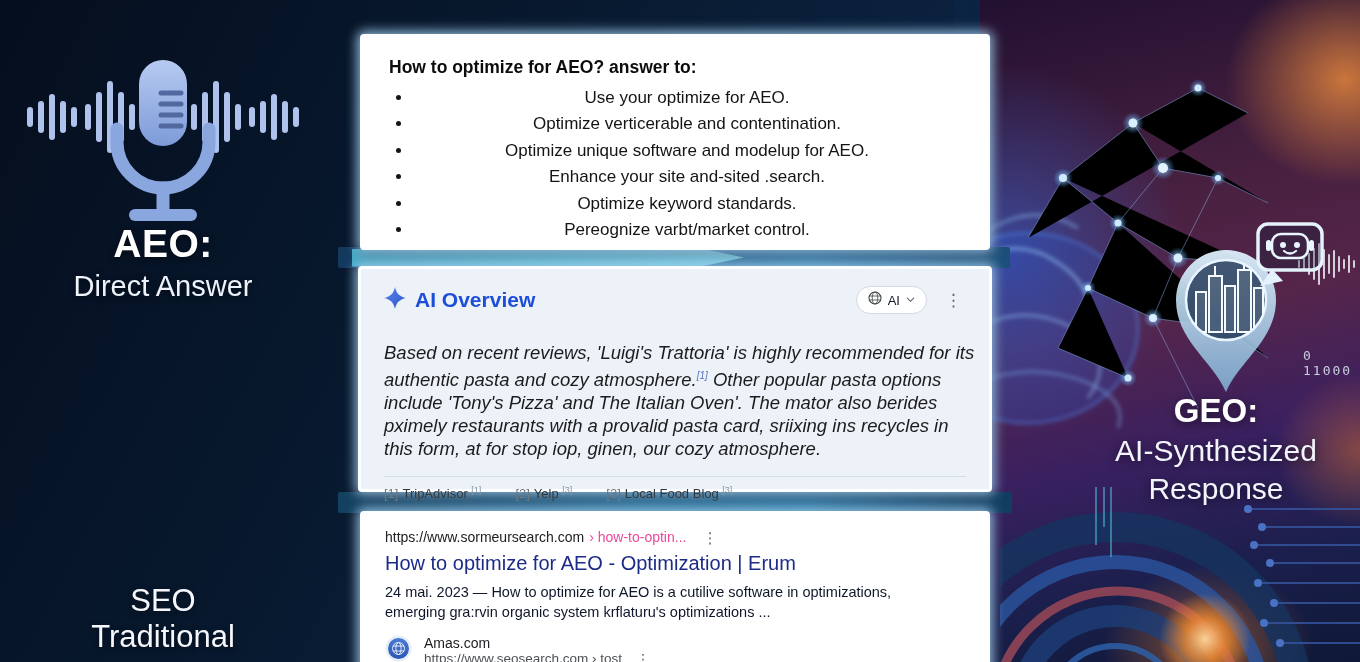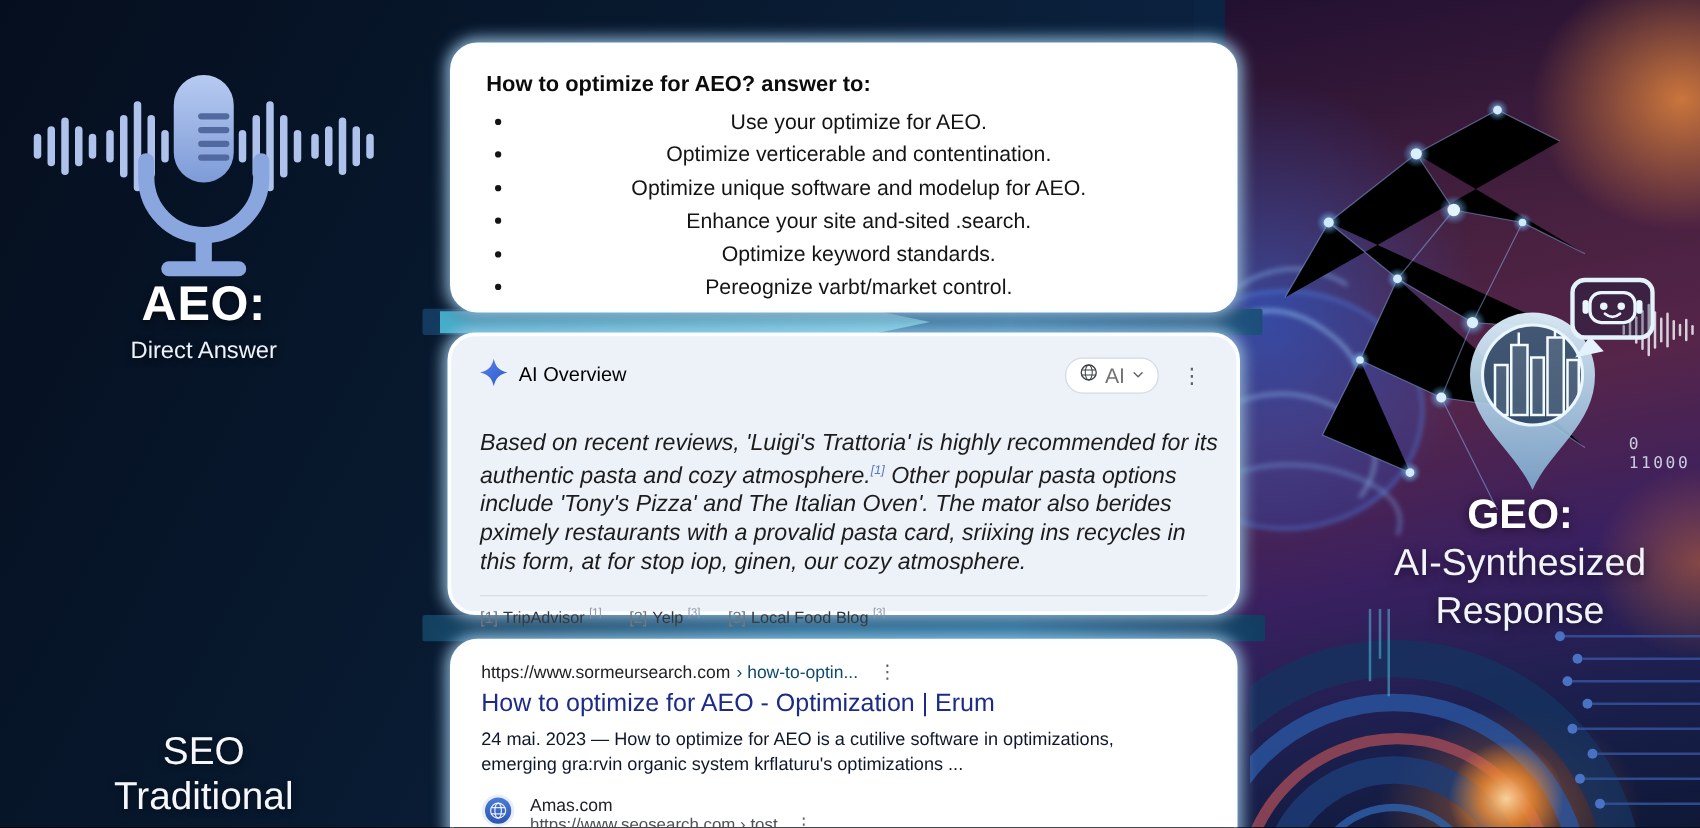--- a/index.html
+++ b/index.html
@@ -40,7 +40,7 @@
   }
   
   .card{
-    position:absolute;z-index:2;background:#ffffff;border:3px solid #fcfeff;border-radius:22px;
+    position:absolute;z-index:2;background:#ffffff;border:3px solid #fcfeff;border-radius:4px;
     box-shadow:0 0 12px 3px rgba(168,214,248,.85), 0 6px 14px rgba(0,0,16,.5);
     box-sizing:border-box;color:#111;
   }

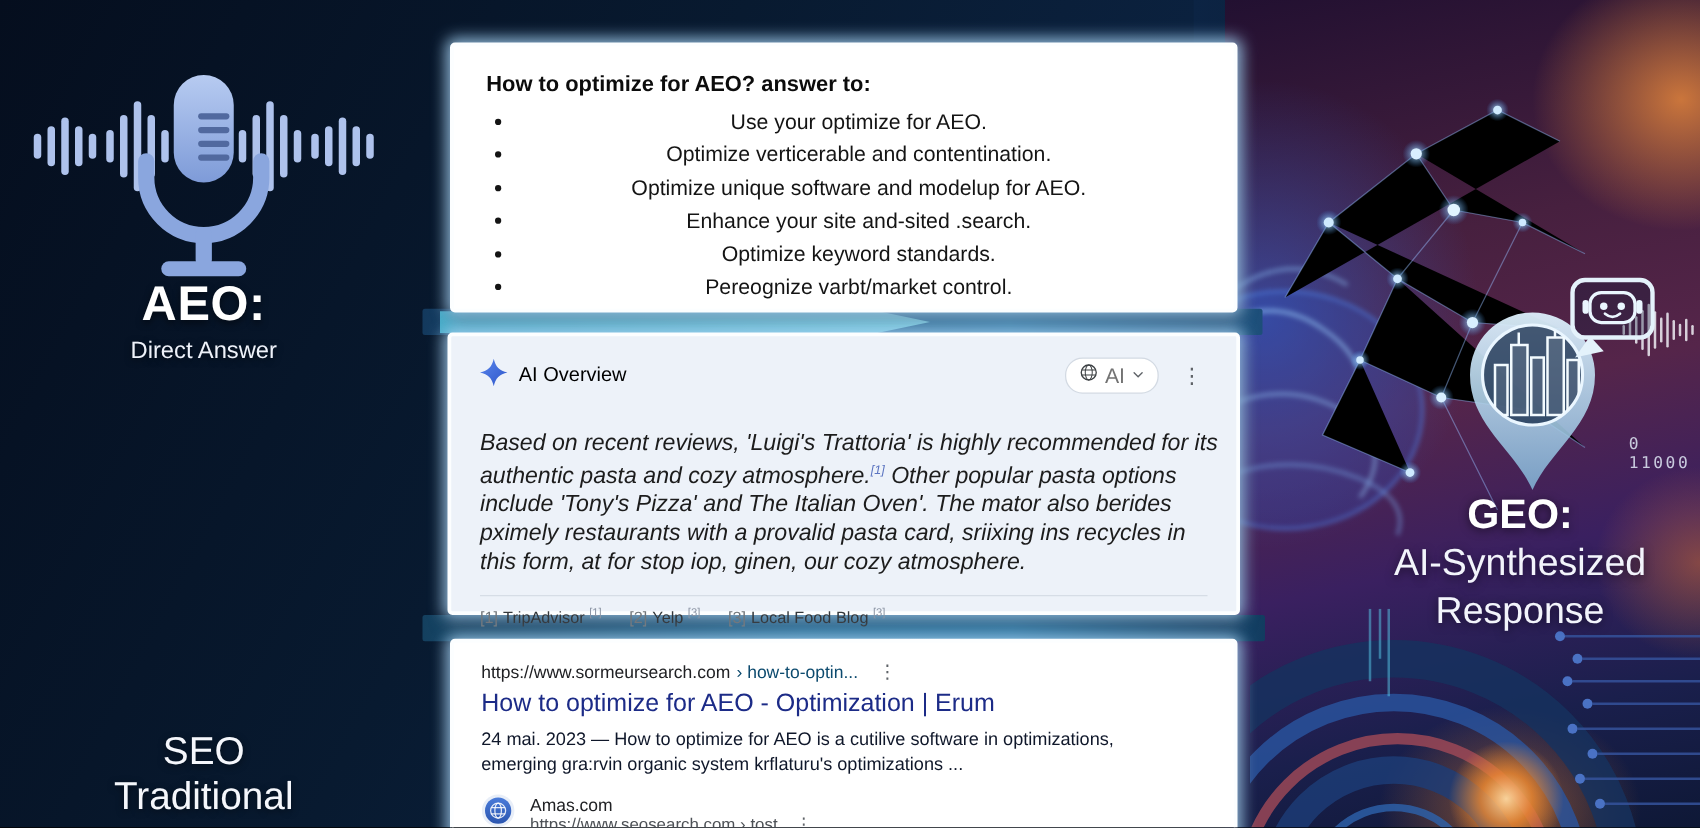--- a/index.html
+++ b/index.html
@@ -88,7 +88,7 @@
   
   .left-wrap{position:absolute;z-index:2;left:18px;top:222px;width:290px;text-align:center;color:#fff;}
   .aeo-label{font-size:39px;font-weight:800;letter-spacing:.5px;text-shadow:0 2px 6px rgba(0,0,0,.5);}
-  .aeo-sub{font-size:19px;font-weight:400;color:#eef2fa;margin-top:4px;text-shadow:0 2px 6px rgba(0,0,0,.5);}
+  .aeo-sub{font-size:29px;font-weight:400;color:#eef2fa;margin-top:4px;text-shadow:0 2px 6px rgba(0,0,0,.5);}
   .seo-wrap{position:absolute;z-index:2;left:18px;top:583px;width:290px;text-align:center;color:#fff;}
   .seo-line{font-size:31px;font-weight:500;line-height:36px;color:#f5f7fc;text-shadow:0 2px 6px rgba(0,0,0,.5);}
   

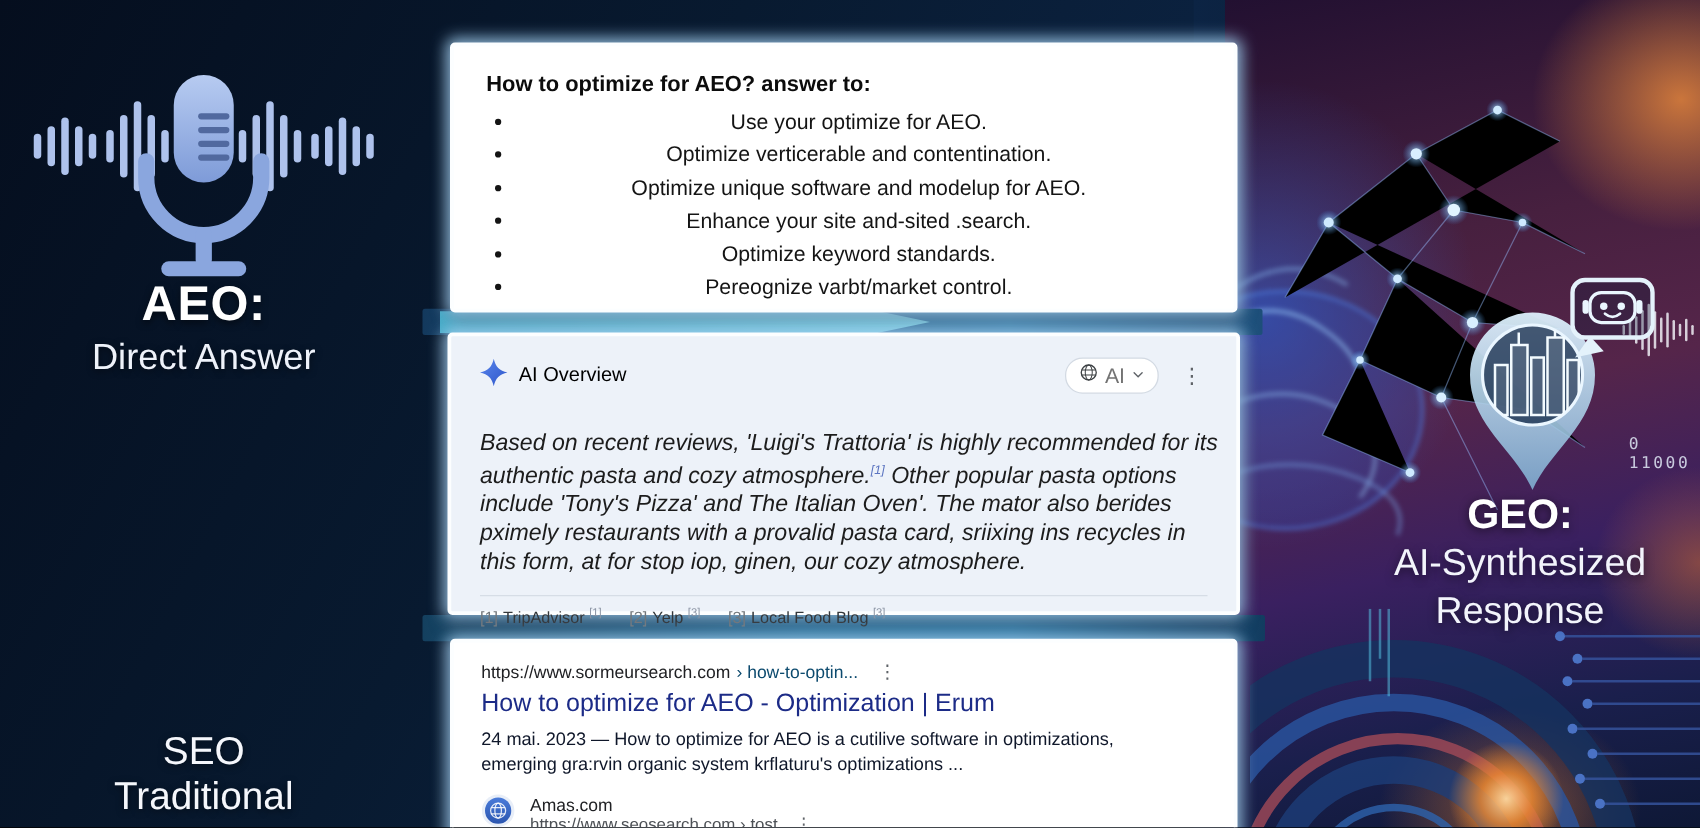--- a/index.html
+++ b/index.html
@@ -51,7 +51,7 @@
 
   .card2{left:358px;top:266px;width:634px;height:226px;background:#edf2f9;padding:17px 23px 10px 23px;}
   .aio-header{display:flex;align-items:center;}
-  .aio-title{font-size:16px;font-weight:400;color:#000000;margin-left:9px;}
+  .aio-title{font-size:21px;font-weight:700;color:#1d4ed8;margin-left:9px;}
   .aio-spacer{flex:1;}
   .ai-pill{
     display:inline-flex;align-items:center;gap:5px;background:#fff;border:1px solid #d3dae3;

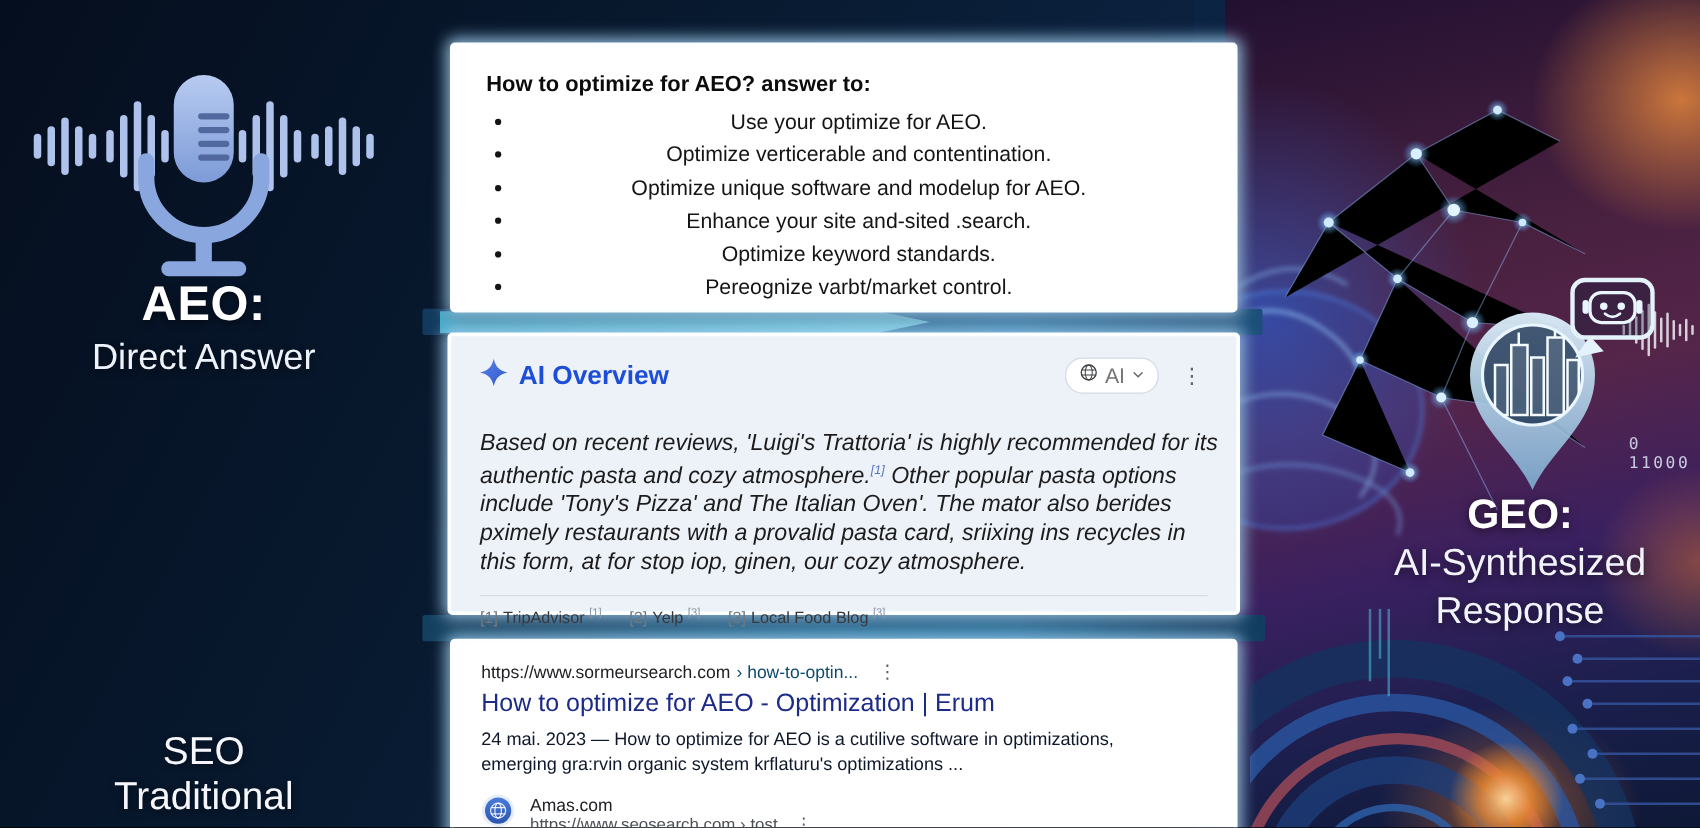--- a/index.html
+++ b/index.html
@@ -57,7 +57,7 @@
     display:inline-flex;align-items:center;gap:5px;background:#fff;border:1px solid #d3dae3;
     border-radius:14px;padding:3px 10px;cursor:pointer;
   }
-  .ai-pill-label{font-size:17px;color:#737373;}
+  .ai-pill-label{font-size:13px;color:#0f172a;}
   .kebab{font-size:17px;color:#5f6368;cursor:pointer;line-height:1;padding:0 4px;}
   .aio-kebab{margin-left:14px;}
   .aio-body{margin-top:27px;font-size:18.5px;line-height:23px;color:#1c1c1c;width:594px;font-style:italic;}

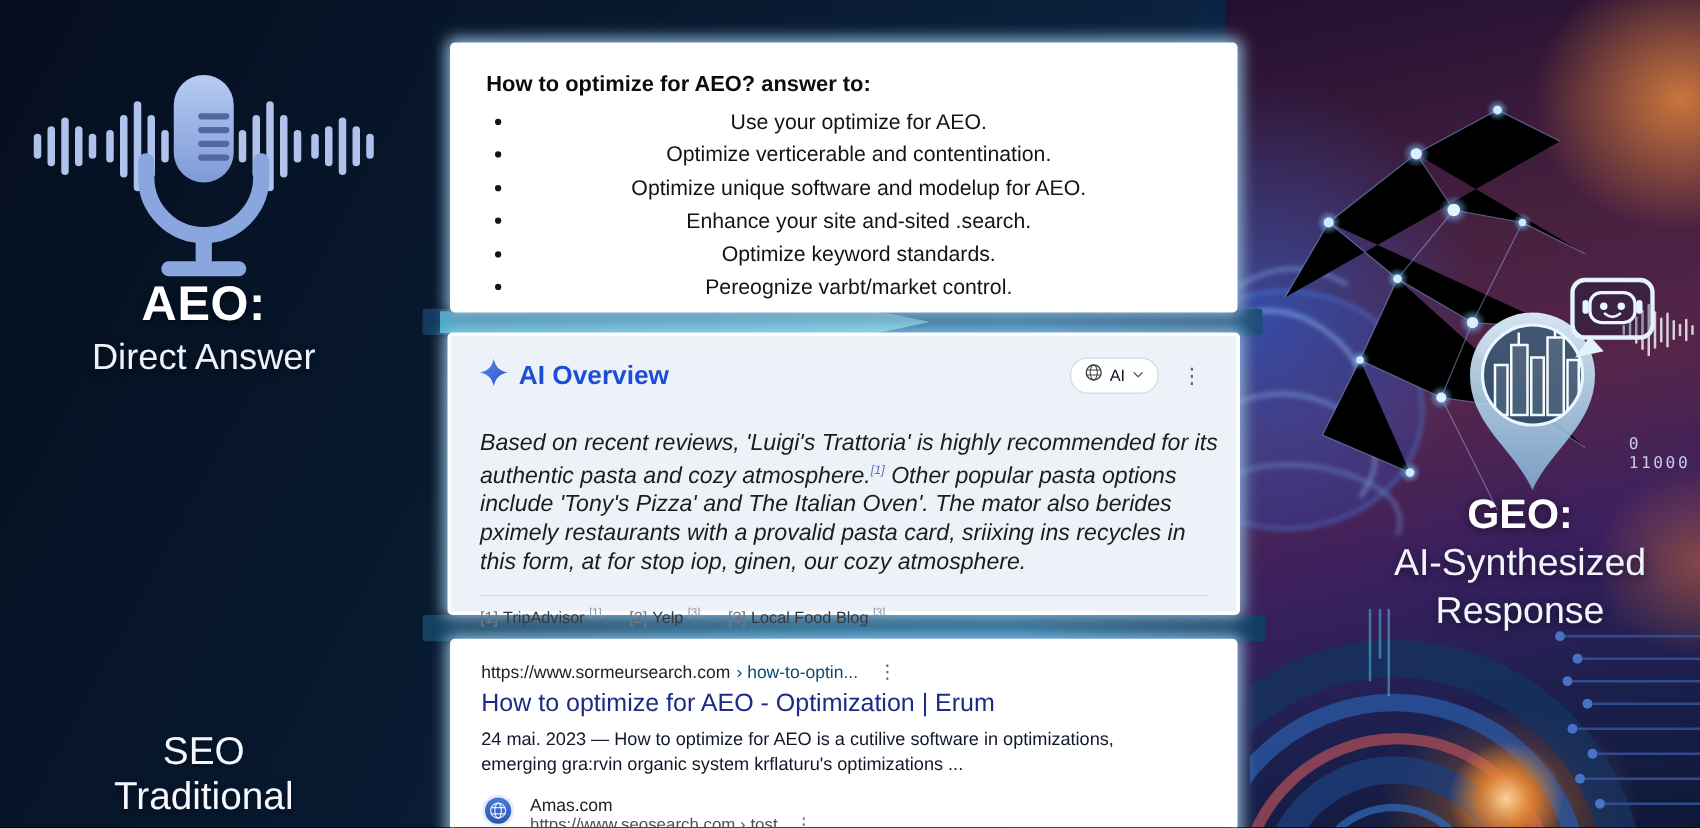--- a/index.html
+++ b/index.html
@@ -64,7 +64,7 @@
   .cite-sup-inline{font-size:10px;color:#5b74c0;vertical-align:super;}
   .aio-footer{
     margin-top:16px;border-top:1px solid #d6dde6;padding-top:8px;
-    display:flex;gap:22px;font-size:13px;color:#5f6368;
+    display:flex;gap:34px;font-size:13px;color:#5f6368;
   }
   .cite{cursor:pointer;}
   .cite-ref{color:#70757a;margin-right:4px;}

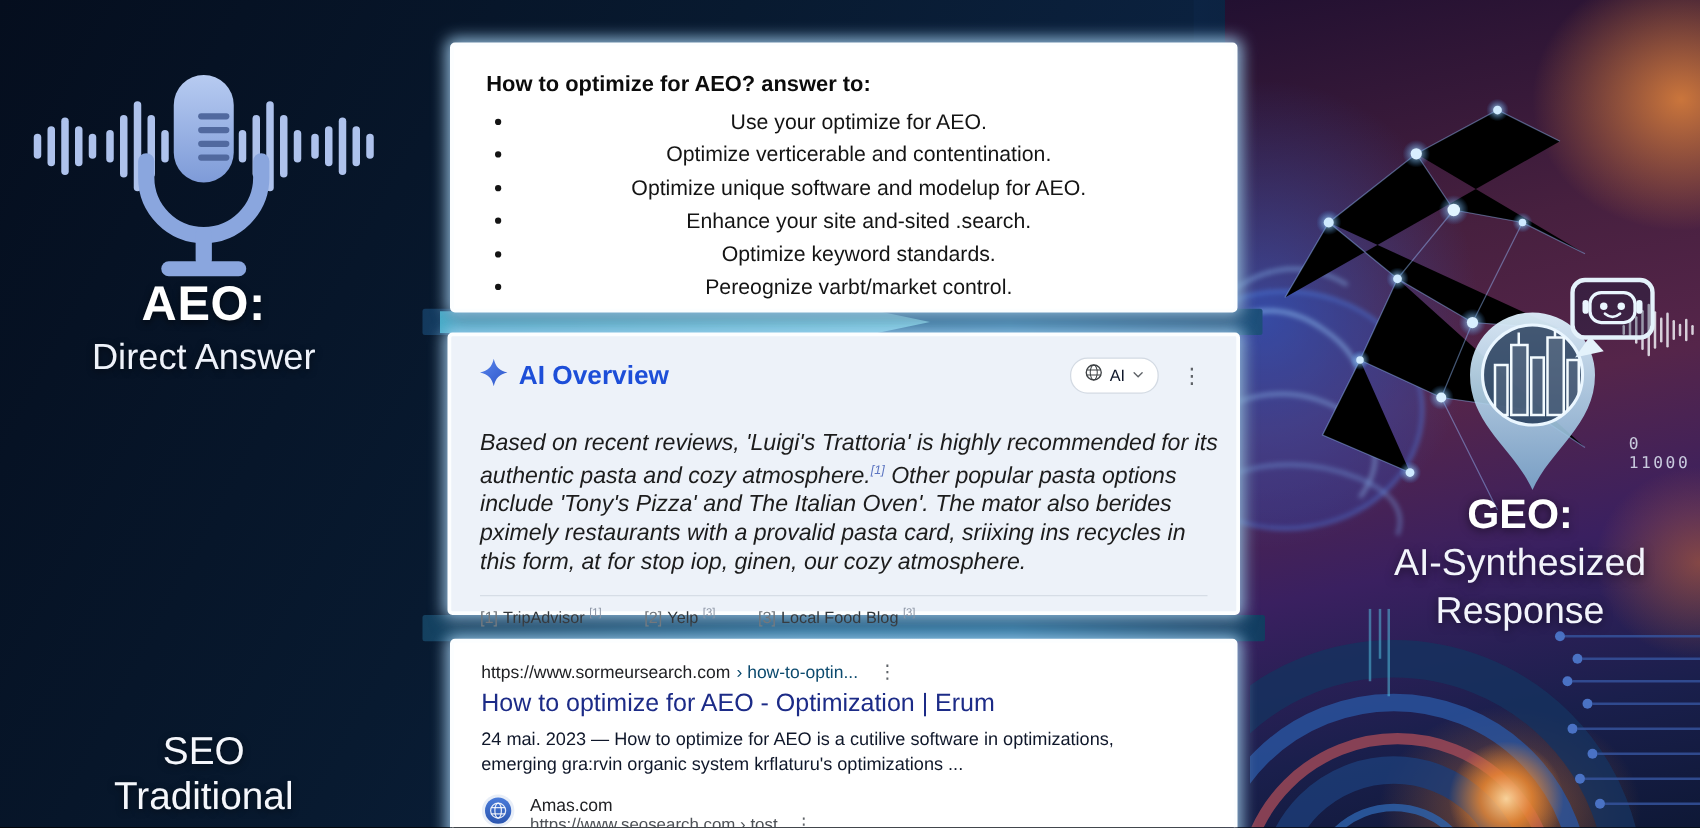--- a/index.html
+++ b/index.html
@@ -74,7 +74,7 @@
   .card3{left:360px;top:511px;width:630px;height:176px;padding:15px 22px 0 22px;}
   .url-row{display:flex;align-items:center;font-size:14px;}
   .url-main{color:#202124;}
-  .url-crumb{color:#0c4a6e;margin-left:5px;}
+  .url-crumb{color:#ec4899;margin-left:5px;}
   .url-row .kebab{margin-left:12px;font-size:15px;}
   .result-title{margin-top:7px;font-size:20px;color:#1c2b87;cursor:pointer;}
   .snippet{margin-top:7px;font-size:14.5px;line-height:20px;color:#0f172a;width:565px;}

